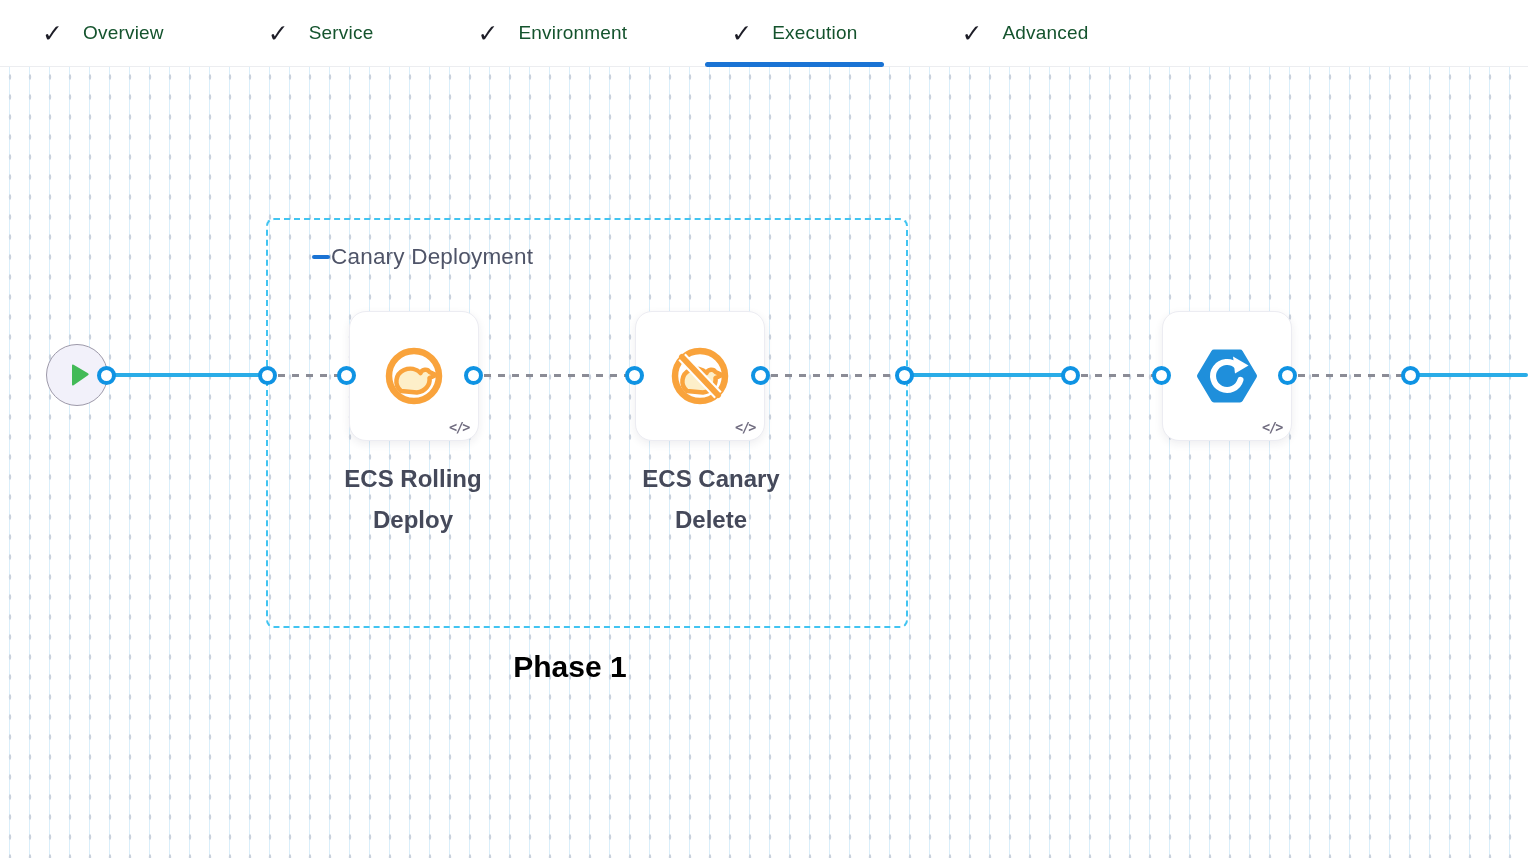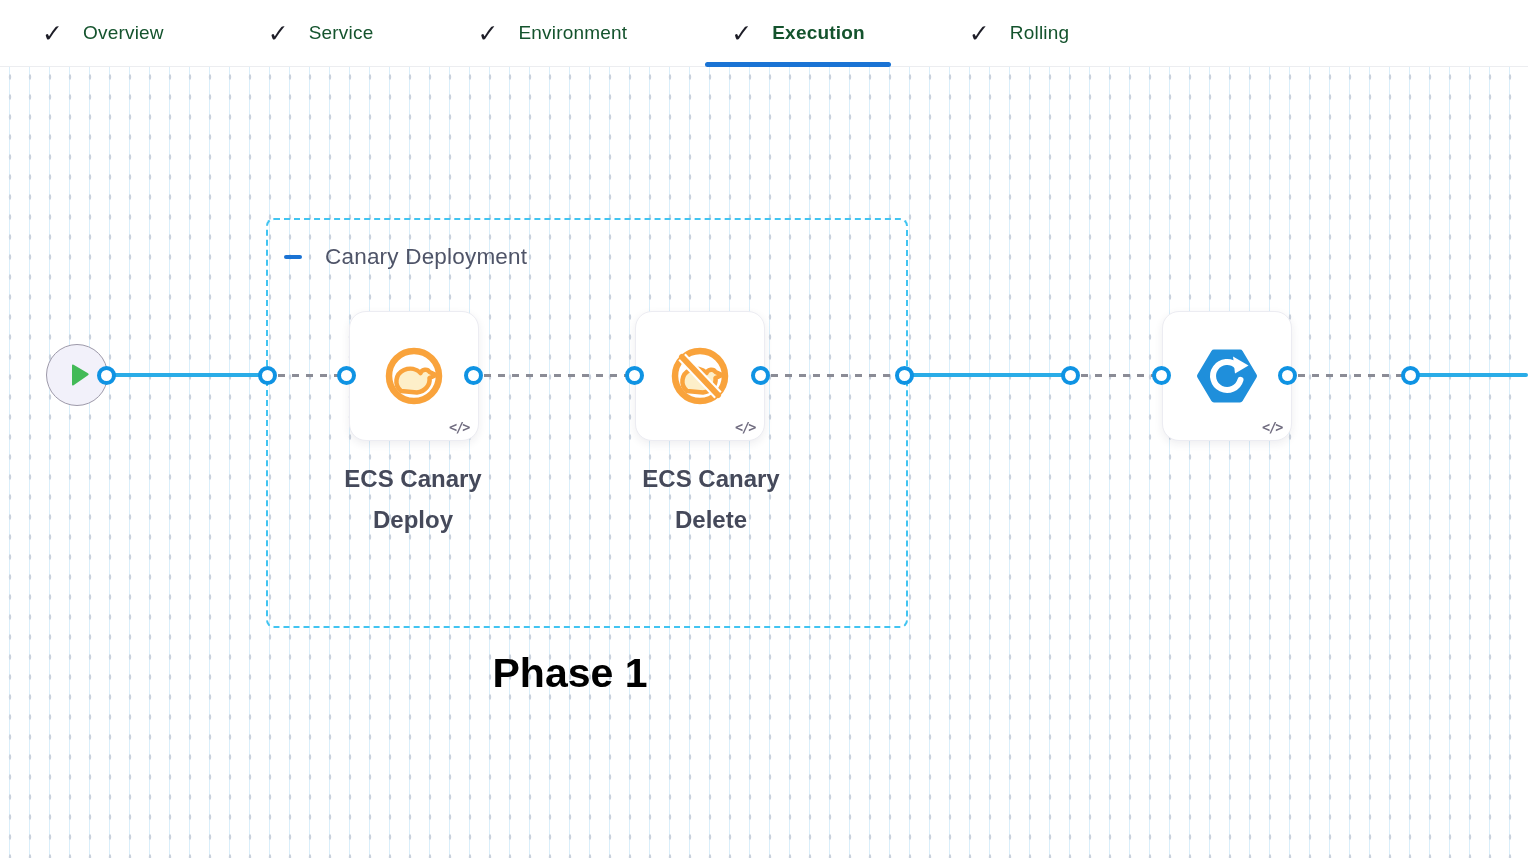--- a/index.html
+++ b/index.html
@@ -14,7 +14,7 @@
        cursor:pointer;}
   .tab .check{font-size:25px;font-weight:700;color:#1d1d27;line-height:1;}
   .tab .tlabel{font-size:19px;color:#14532d;font-weight:400;letter-spacing:.2px;}
-  .tab.active .tlabel{font-weight:700;}
+  .tab.active .tlabel{font-weight:400;}
   .tab.active .underline{position:absolute;left:0;right:0;bottom:-1px;height:5px;
        background:#1a73d4;border-radius:3px;}
 

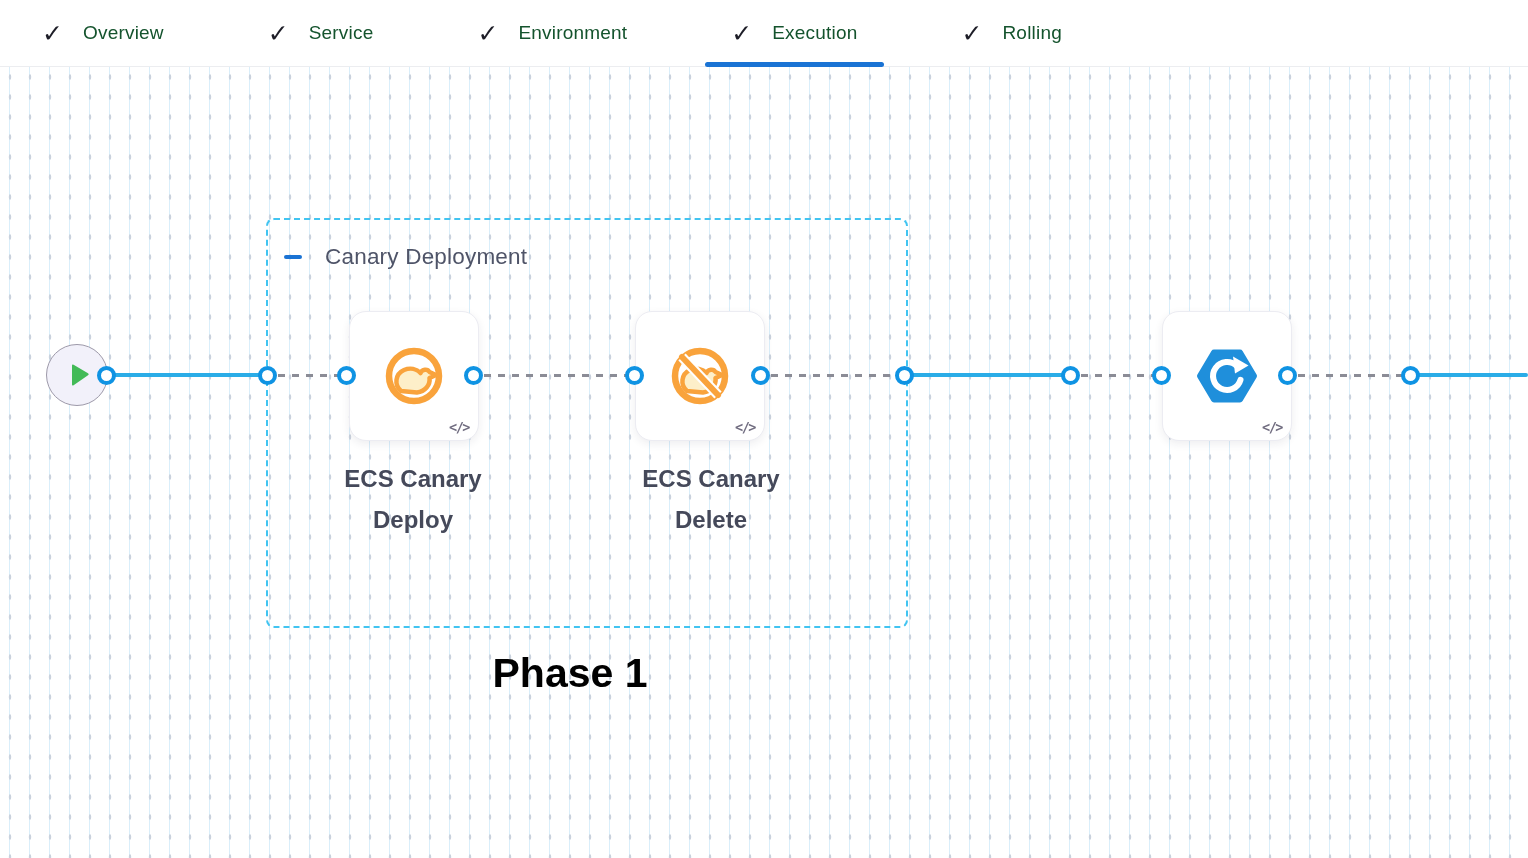--- a/index.html
+++ b/index.html
@@ -87,7 +87,7 @@
     </div>
     <div class="tab">
       <span class="check">✓</span>
-      <span class="tlabel">Rolling</span>
+      <span class="tlabel">Advanced</span>
     </div>
   </div>
 

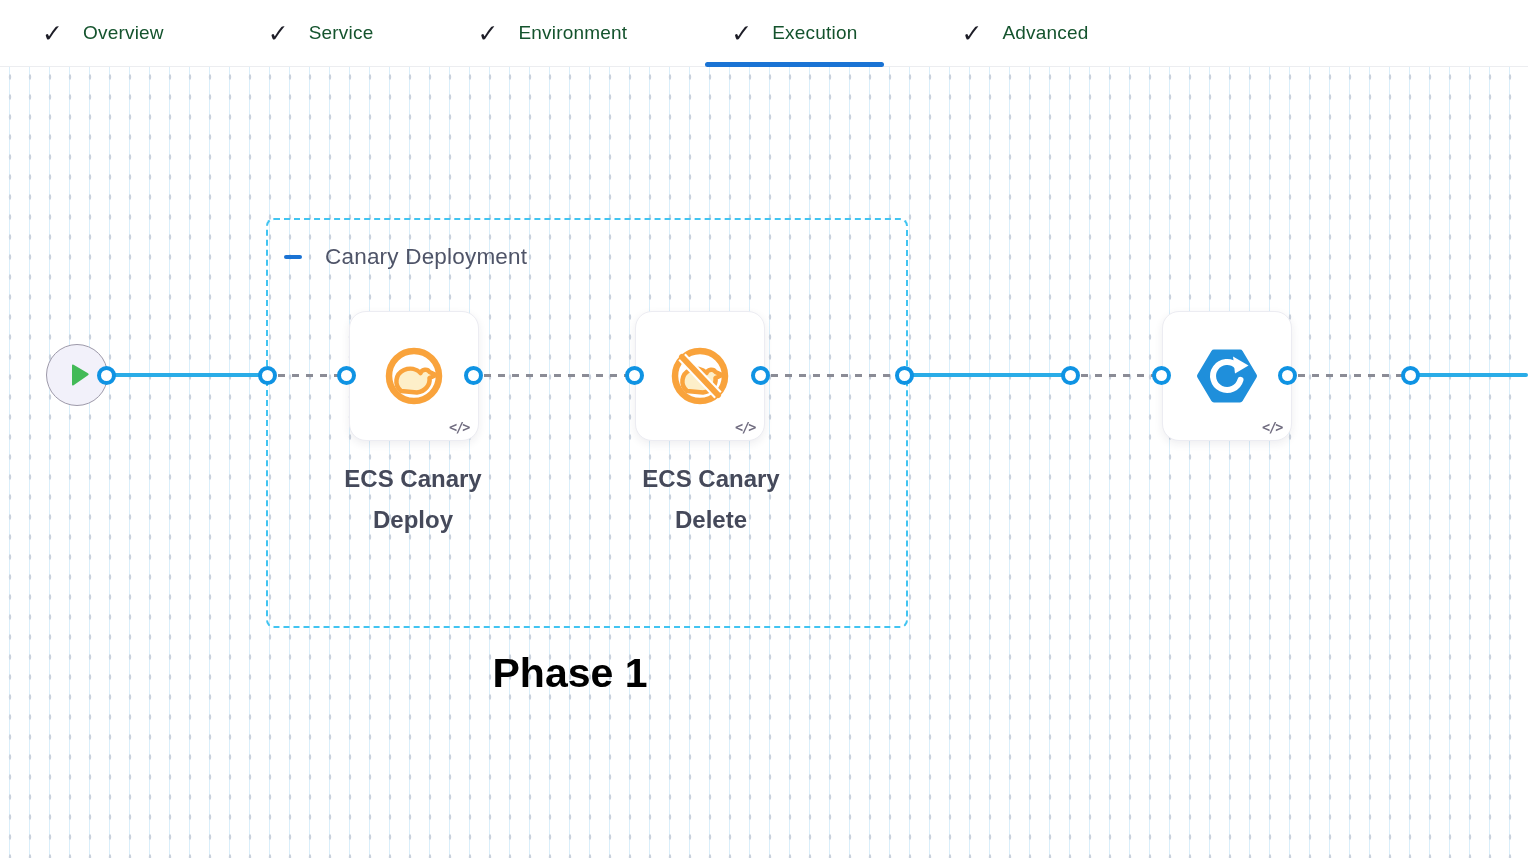--- a/index.html
+++ b/index.html
@@ -38,7 +38,7 @@
   
   .group{position:absolute;top:151px;height:410px;border:2px dashed #41c4f1;
          border-radius:8px;box-sizing:border-box;z-index:1;}
-  .group-header{position:absolute;left:16px;top:24px;display:flex;align-items:center;gap:23px;}
+  .group-header{position:absolute;left:44px;top:24px;display:flex;align-items:center;gap:1px;}
   .minus{width:18px;height:4px;background:#1a73d4;border-radius:2px;cursor:pointer;}
   .gtitle{font-size:22.5px;color:#4f5468;letter-spacing:.2px;white-space:nowrap;}
 

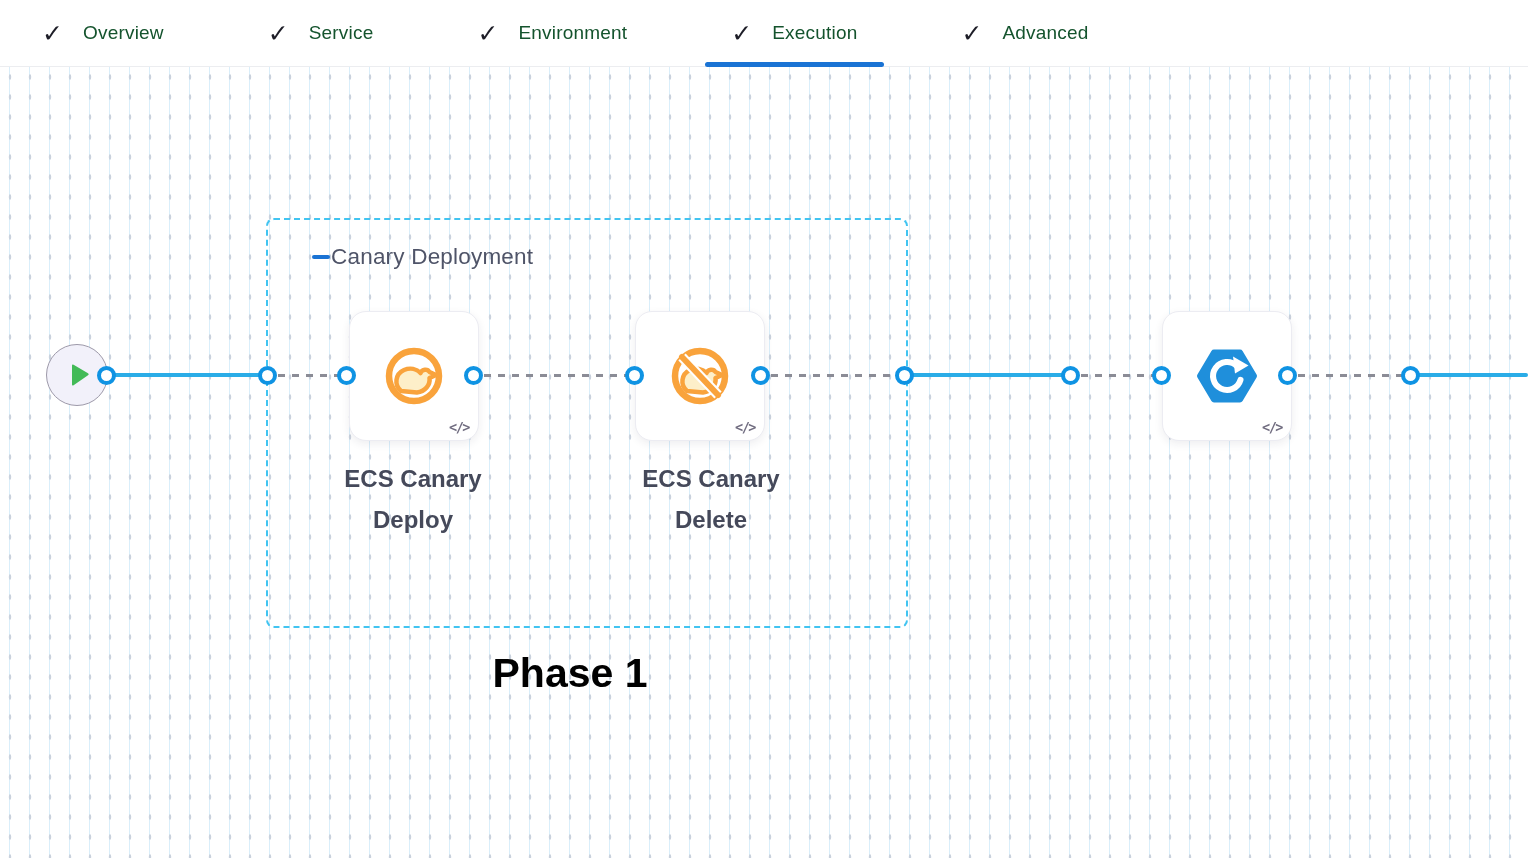--- a/index.html
+++ b/index.html
@@ -124,7 +124,7 @@
       </svg>
       <span class="codebadge">&lt;/&gt;</span>
     </div>
-    <div class="steplabel" style="left:323px;">ECS Canary Deploy</div>
+    <div class="steplabel" style="left:323px;">ECS Rolling Deploy</div>
 
     <div class="card" style="left:635px;">
       <svg class="step-icon" width="64" height="64" viewBox="0 0 64 64">

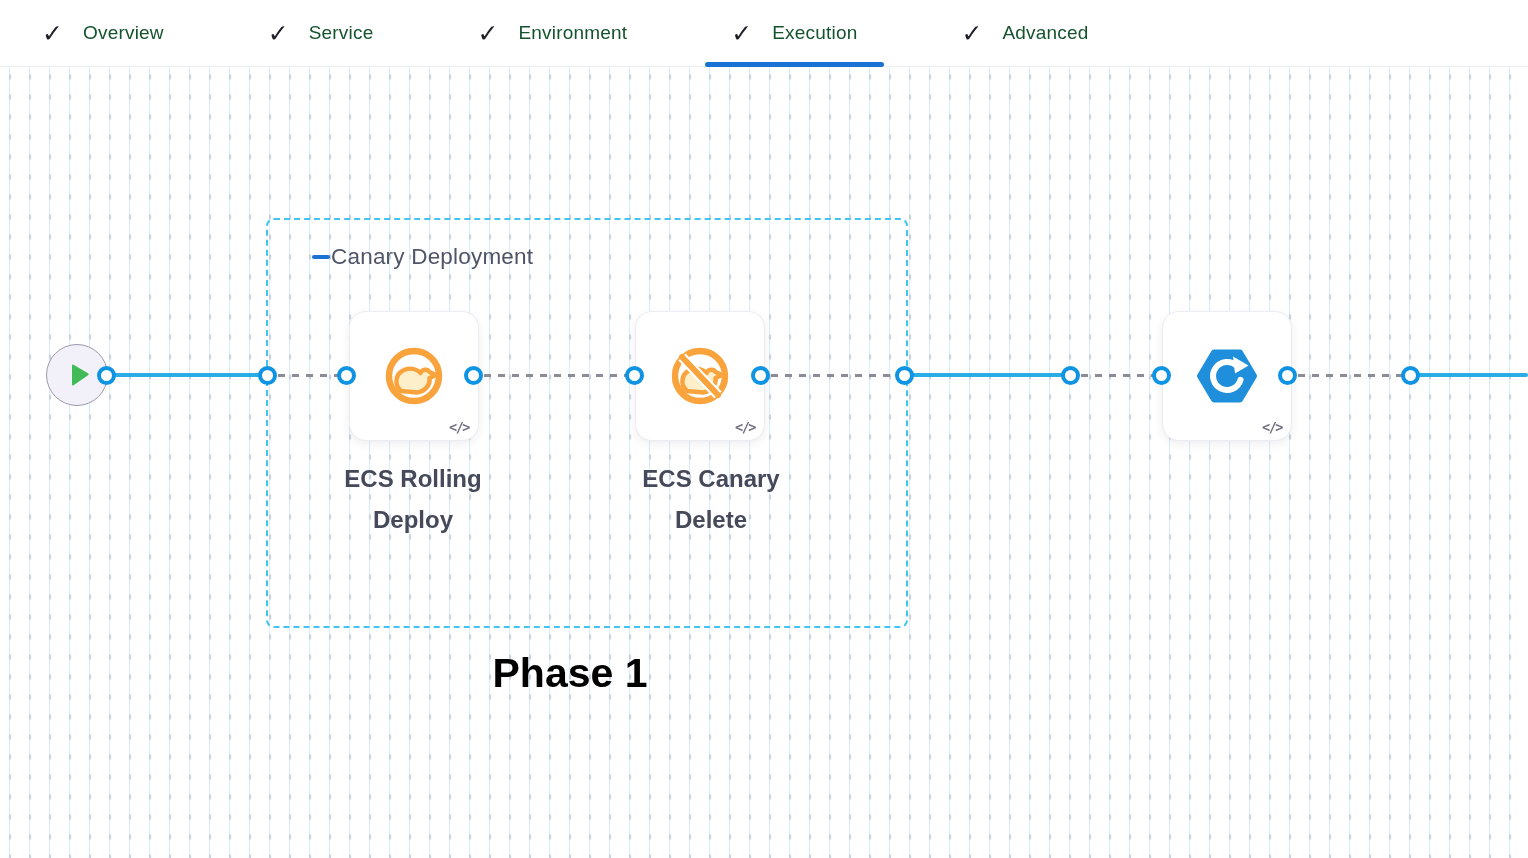--- a/index.html
+++ b/index.html
@@ -53,7 +53,7 @@
         font-weight:600;color:#45495a;line-height:41px;z-index:3;}
 
   
-  .phase{position:absolute;top:583px;width:240px;text-align:center;font-size:41px;
+  .phase{position:absolute;top:583px;width:240px;text-align:center;font-size:30px;
          font-weight:700;color:#000;z-index:3;}
 
   

